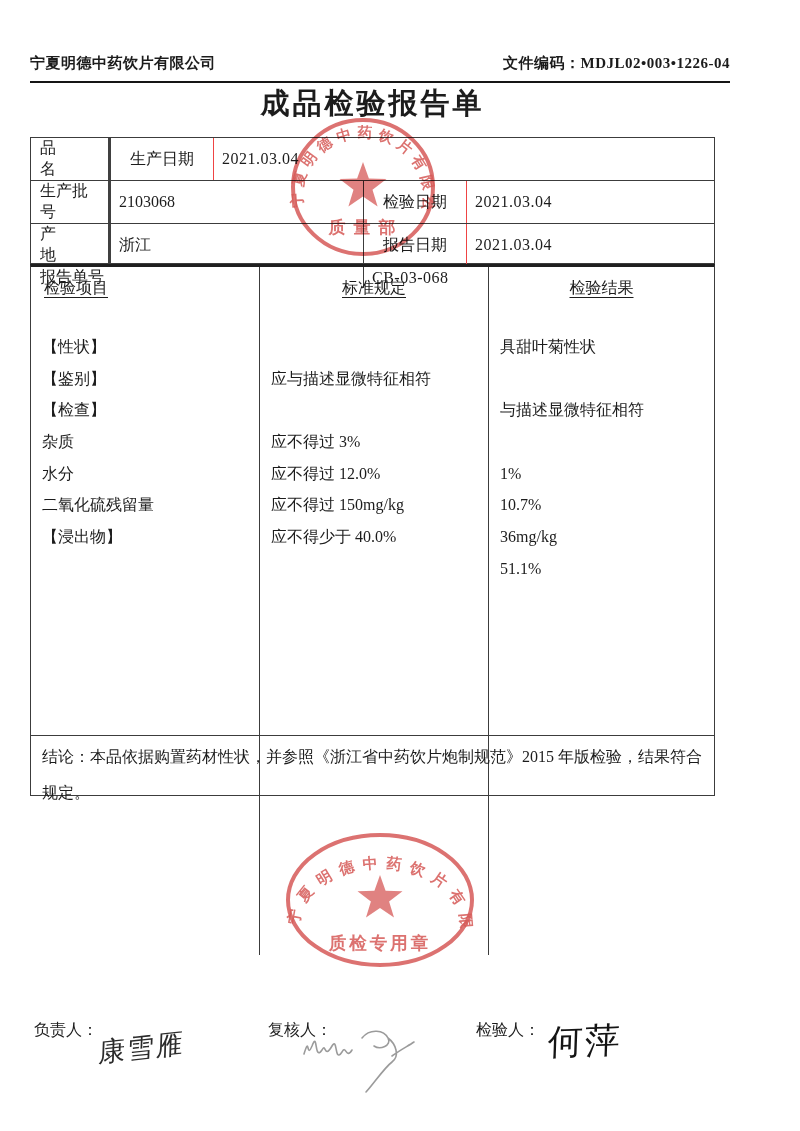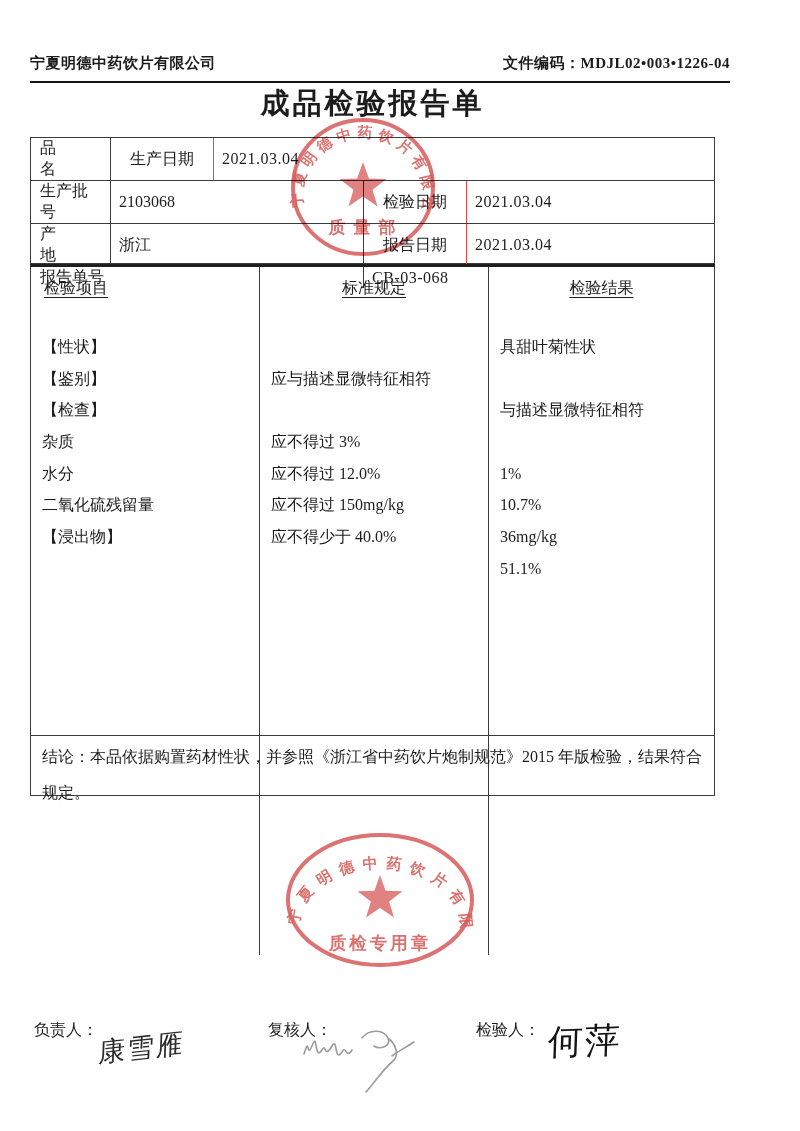--- a/index.html
+++ b/index.html
@@ -32,7 +32,7 @@
   .info-row { flex:1; display:flex; align-items:center; border-bottom:1px solid #3c3c3c; }
   .info-row:last-child { border-bottom:none; }
   .cell { height:100%; display:flex; align-items:center; }
-  .c-label   { width:80px;  border-right:1px solid #404040; padding:0 9px; }
+  .c-label   { width:80px;  border-right:3px solid #404040; padding:0 9px; }
   .c-value   { width:253px; border-right:1px solid #3c3c3c; padding-left:8px; }
   .c-dlabel  { width:103px; border-right:1px solid #ef4444; justify-content:center; }
   .c-dvalue  { flex:1; padding-left:8px; letter-spacing:0.5px; }

